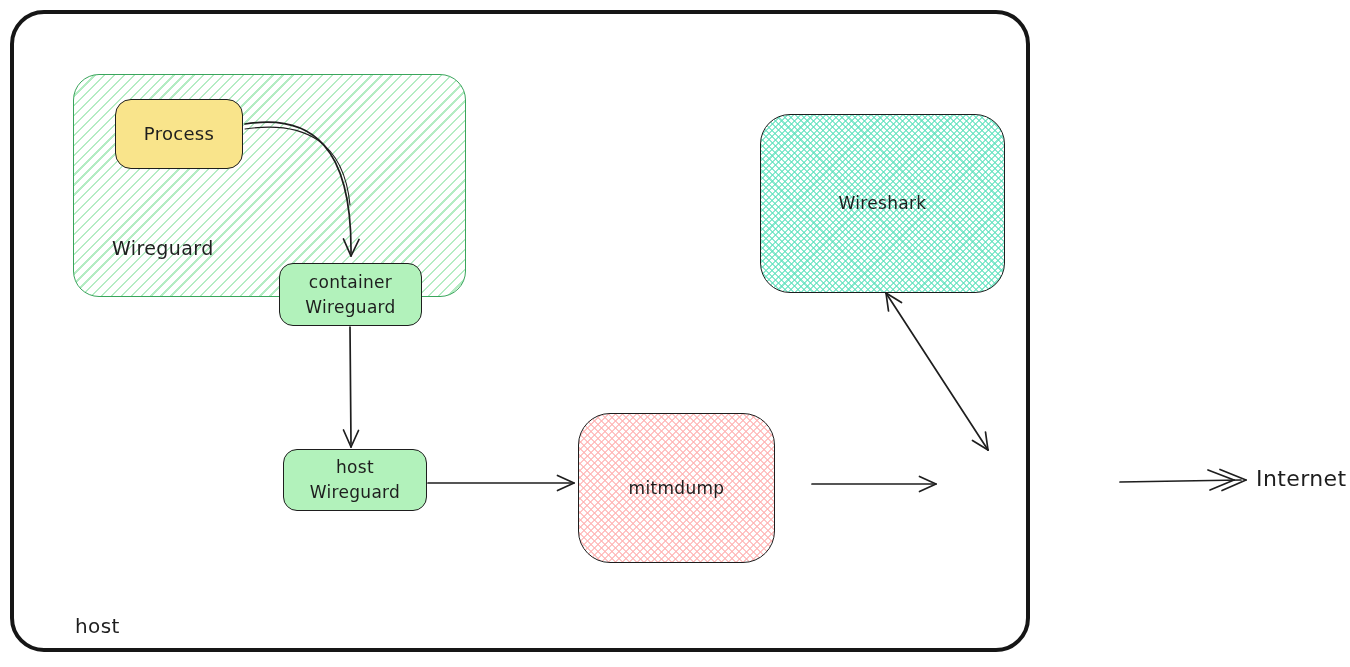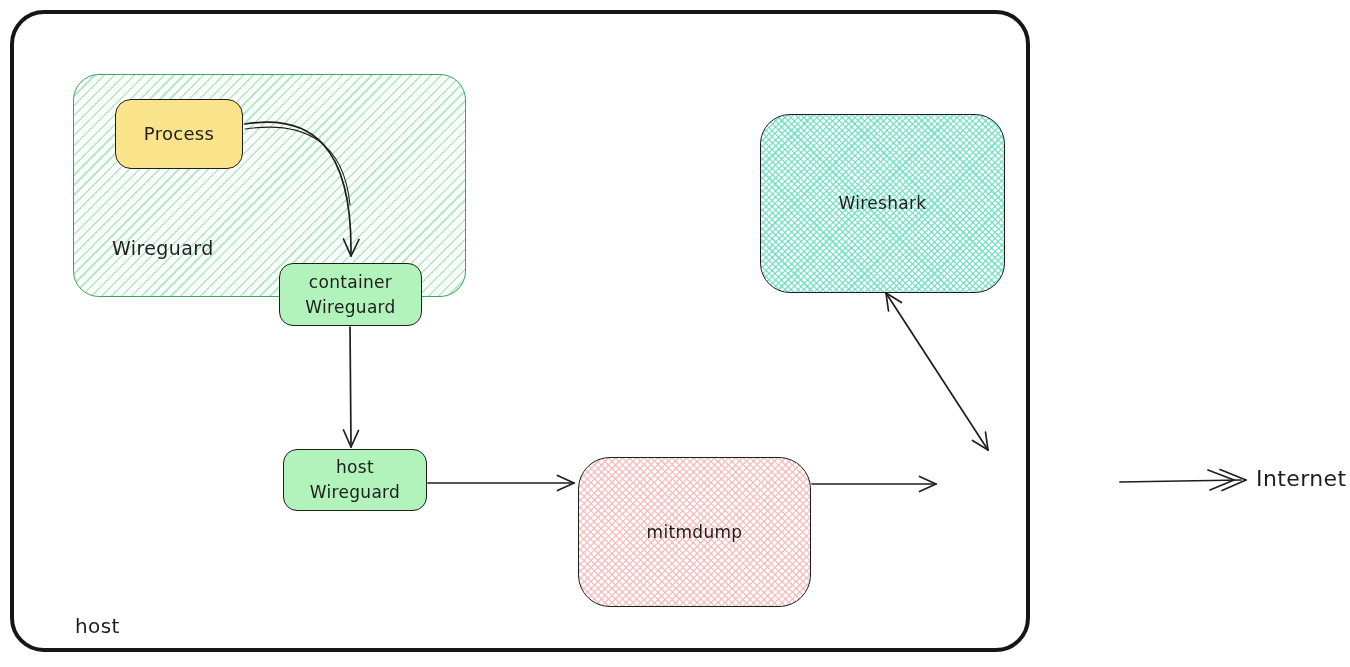--- a/index.html
+++ b/index.html
@@ -64,12 +64,11 @@
     padding: 2px 25px;
   }
   .node-mitmdump {
-    left: 578px; top: 413px; width: 233px; height: 150px;
+    left: 578px; top: 413px; width: 197px; height: 150px;
     border-radius: 32px;
     background-image:
       repeating-linear-gradient(45deg,  rgba(255, 178, 178, 0.75) 0px, rgba(255, 178, 178, 0.75) 1.4px, transparent 1.4px, transparent 5px),
       repeating-linear-gradient(135deg, rgba(255, 178, 178, 0.75) 0px, rgba(255, 178, 178, 0.75) 1.4px, transparent 1.4px, transparent 5px);
-    margin-top: 44px;
   }
   .node-wireshark {
     left: 760px; top: 114px; width: 245px; height: 179px;

